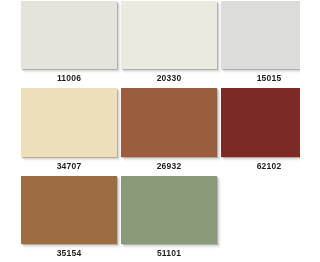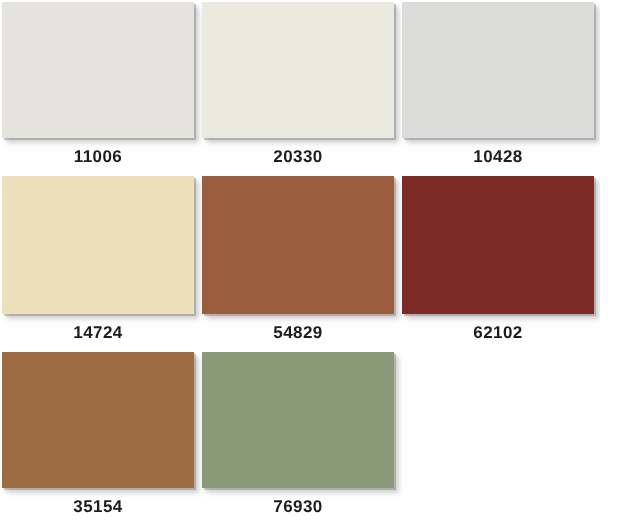--- a/index.html
+++ b/index.html
@@ -21,6 +21,7 @@
     grid-template-columns: repeat(3, 1fr);
     grid-template-rows: repeat(3, 1fr);
     box-sizing: border-box;
+    margin-left: 20px;
   }
   .swatch-cell {
     position: relative;

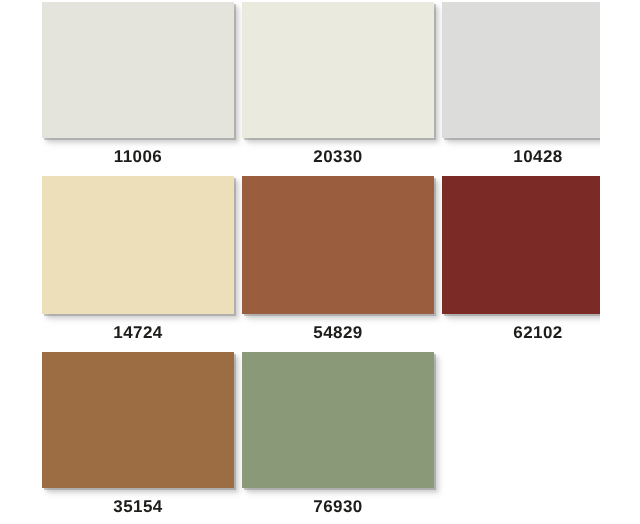--- a/index.html
+++ b/index.html
@@ -68,7 +68,7 @@
     </div>
     <div class="swatch-cell">
       <div class="swatch-chip" style="background-color: rgb(220, 220, 218);"></div>
-      <div class="swatch-label" style="color: rgb(29, 29, 27);">10428</div>
+      <div class="swatch-label" style="color: rgb(29, 29, 27);">15015</div>
     </div>
     <div class="swatch-cell">
       <div class="swatch-chip" style="background-color: rgb(236, 223, 185);"></div>

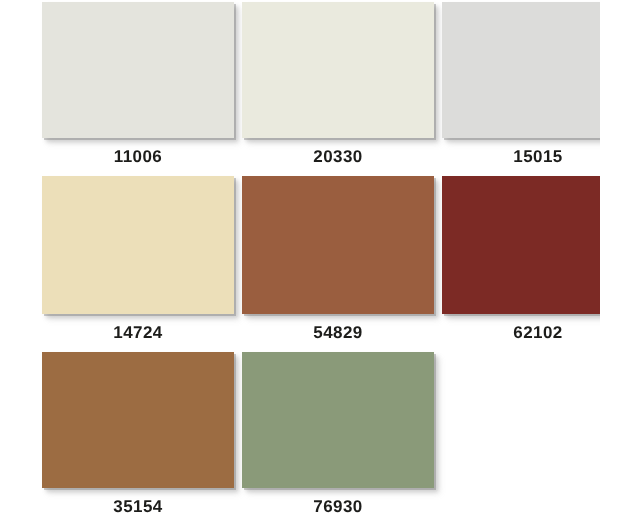--- a/index.html
+++ b/index.html
@@ -72,7 +72,7 @@
     </div>
     <div class="swatch-cell">
       <div class="swatch-chip" style="background-color: rgb(236, 223, 185);"></div>
-      <div class="swatch-label" style="color: rgb(29, 29, 27);">14724</div>
+      <div class="swatch-label" style="color: rgb(29, 29, 27);">34707</div>
     </div>
     <div class="swatch-cell">
       <div class="swatch-chip" style="background-color: rgb(154, 94, 63);"></div>

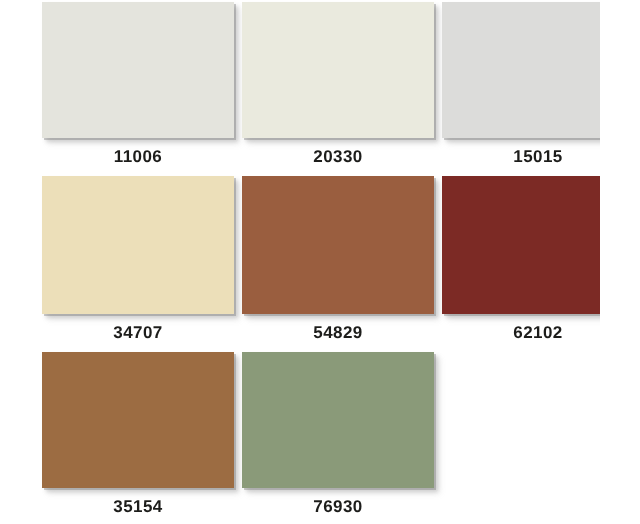--- a/index.html
+++ b/index.html
@@ -76,7 +76,7 @@
     </div>
     <div class="swatch-cell">
       <div class="swatch-chip" style="background-color: rgb(154, 94, 63);"></div>
-      <div class="swatch-label" style="color: rgb(29, 29, 27);">54829</div>
+      <div class="swatch-label" style="color: rgb(29, 29, 27);">26932</div>
     </div>
     <div class="swatch-cell">
       <div class="swatch-chip" style="background-color: rgb(124, 42, 37);"></div>

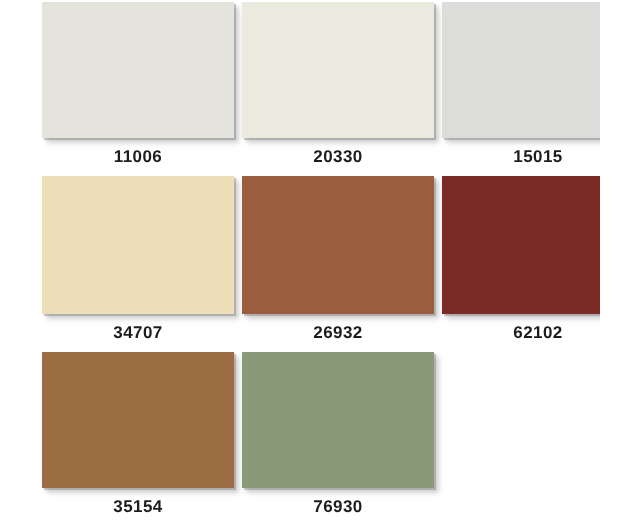--- a/index.html
+++ b/index.html
@@ -88,7 +88,7 @@
     </div>
     <div class="swatch-cell">
       <div class="swatch-chip" style="background-color: rgb(138, 154, 121);"></div>
-      <div class="swatch-label" style="color: rgb(29, 29, 27);">76930</div>
+      <div class="swatch-label" style="color: rgb(29, 29, 27);">51101</div>
     </div>
   </div>
 

